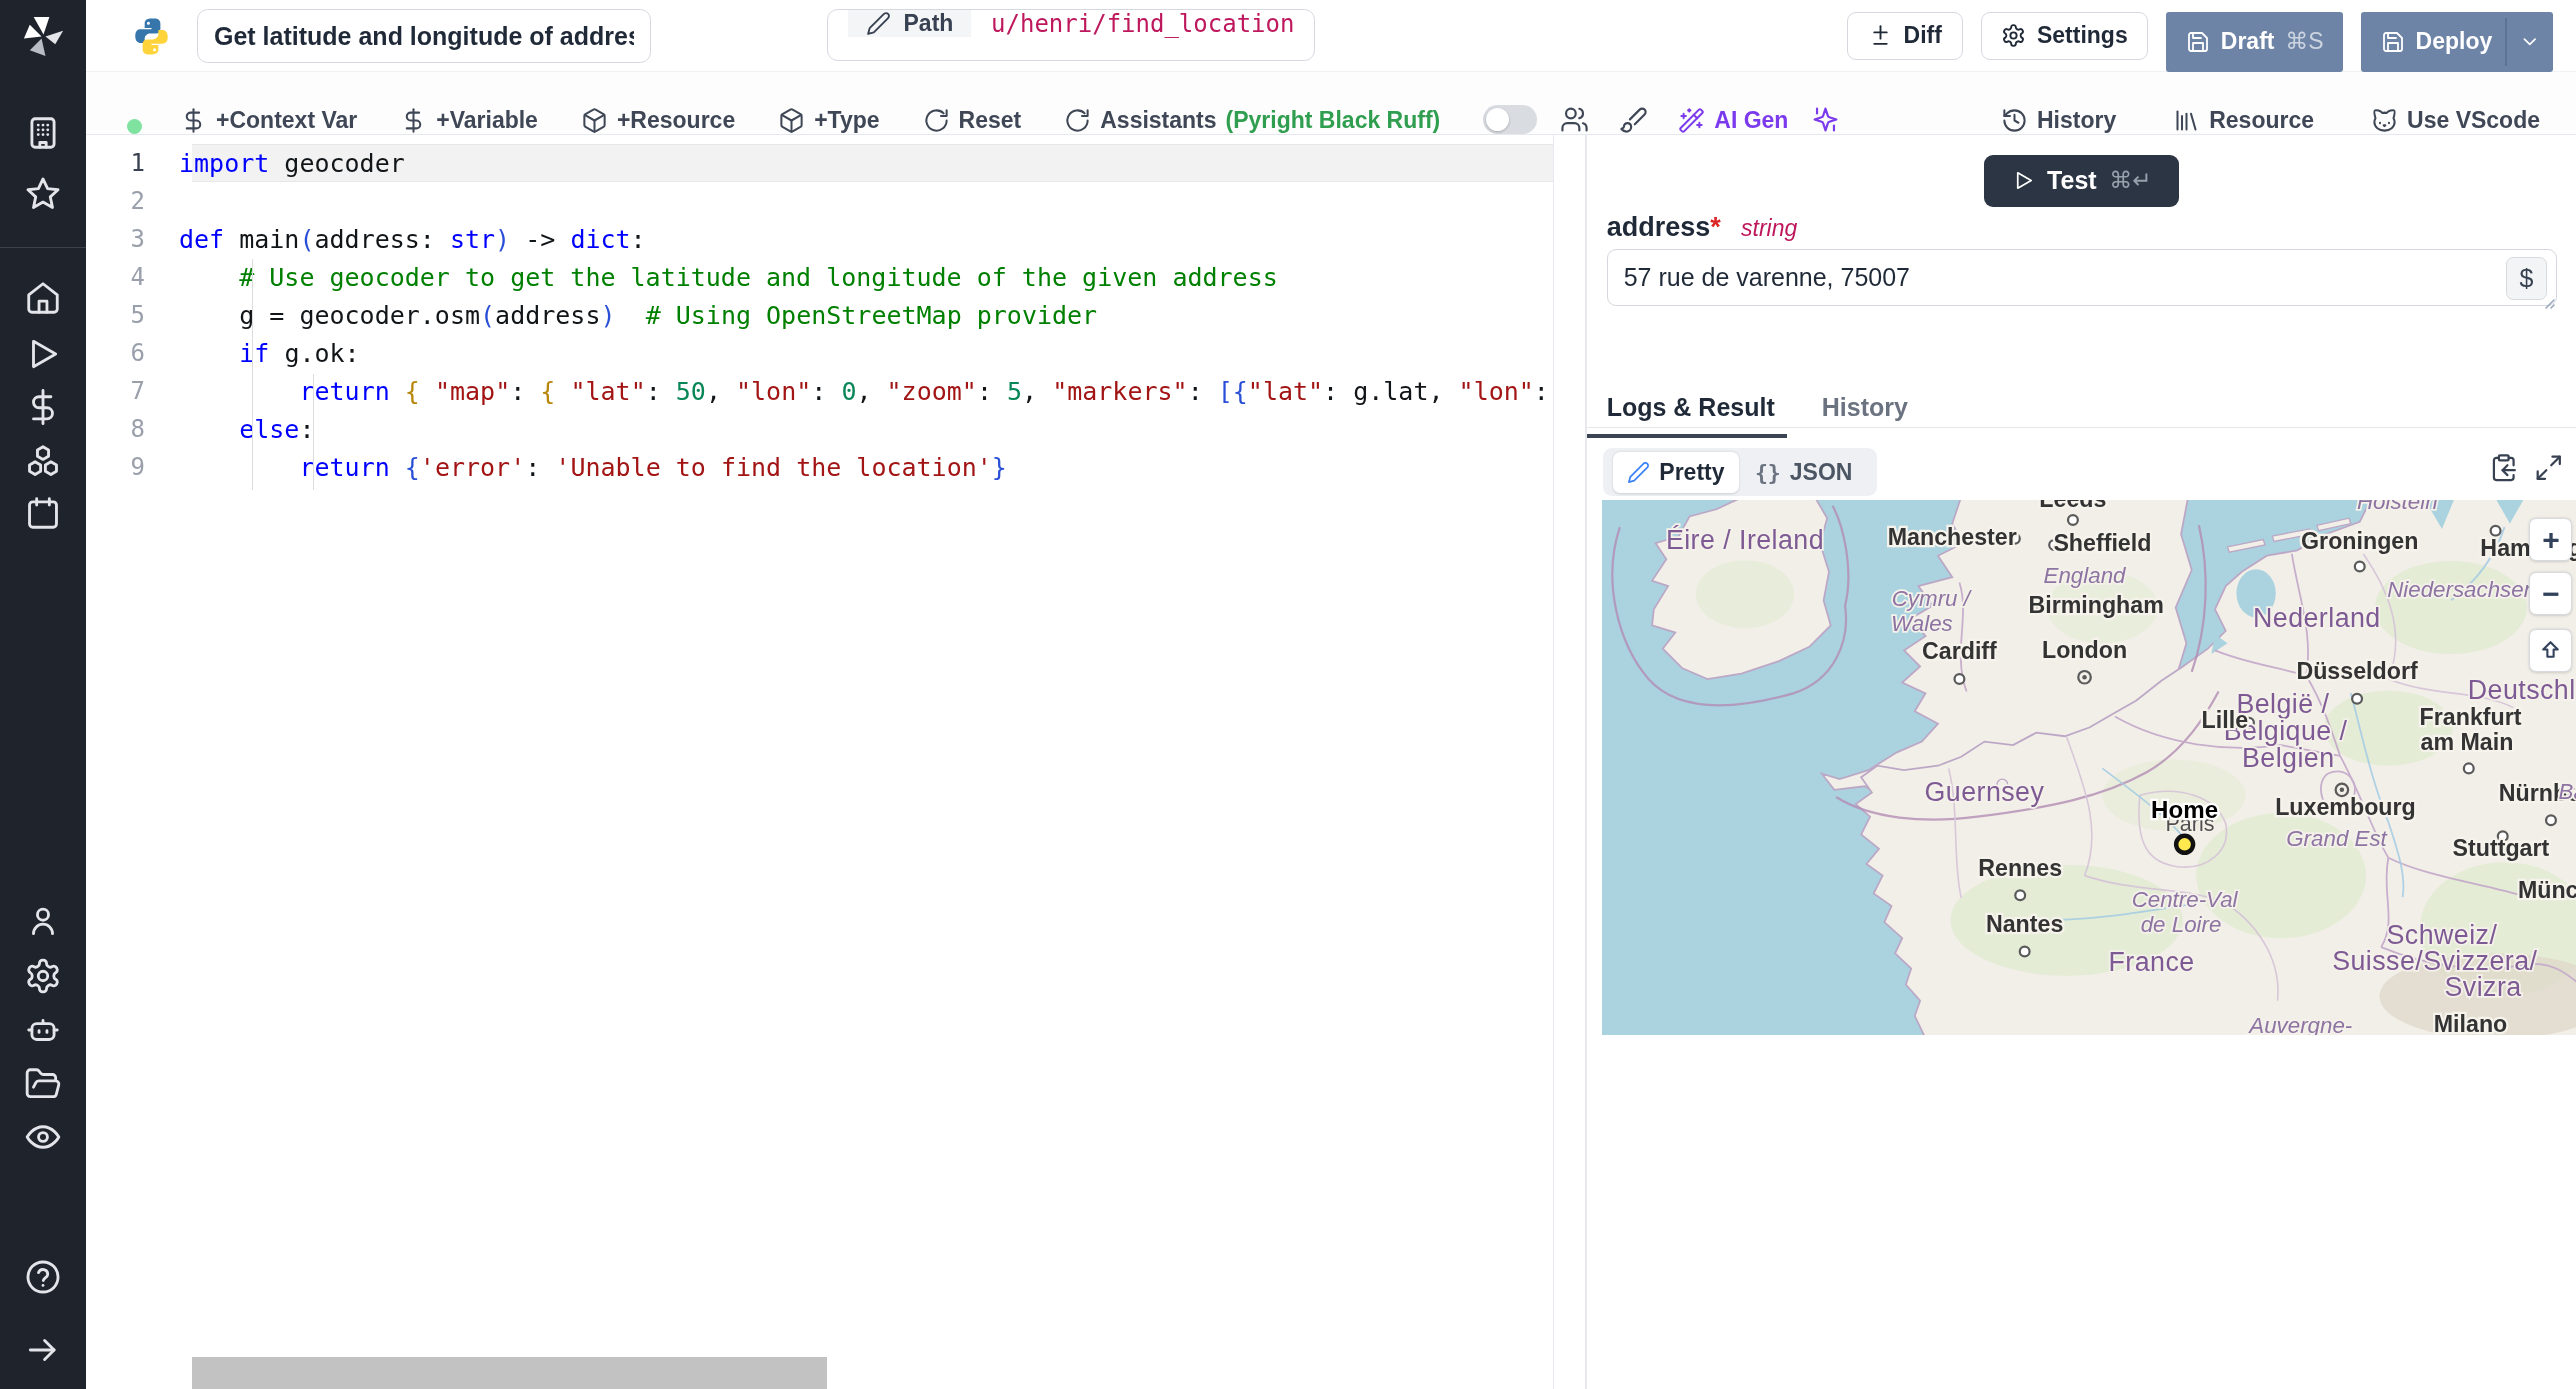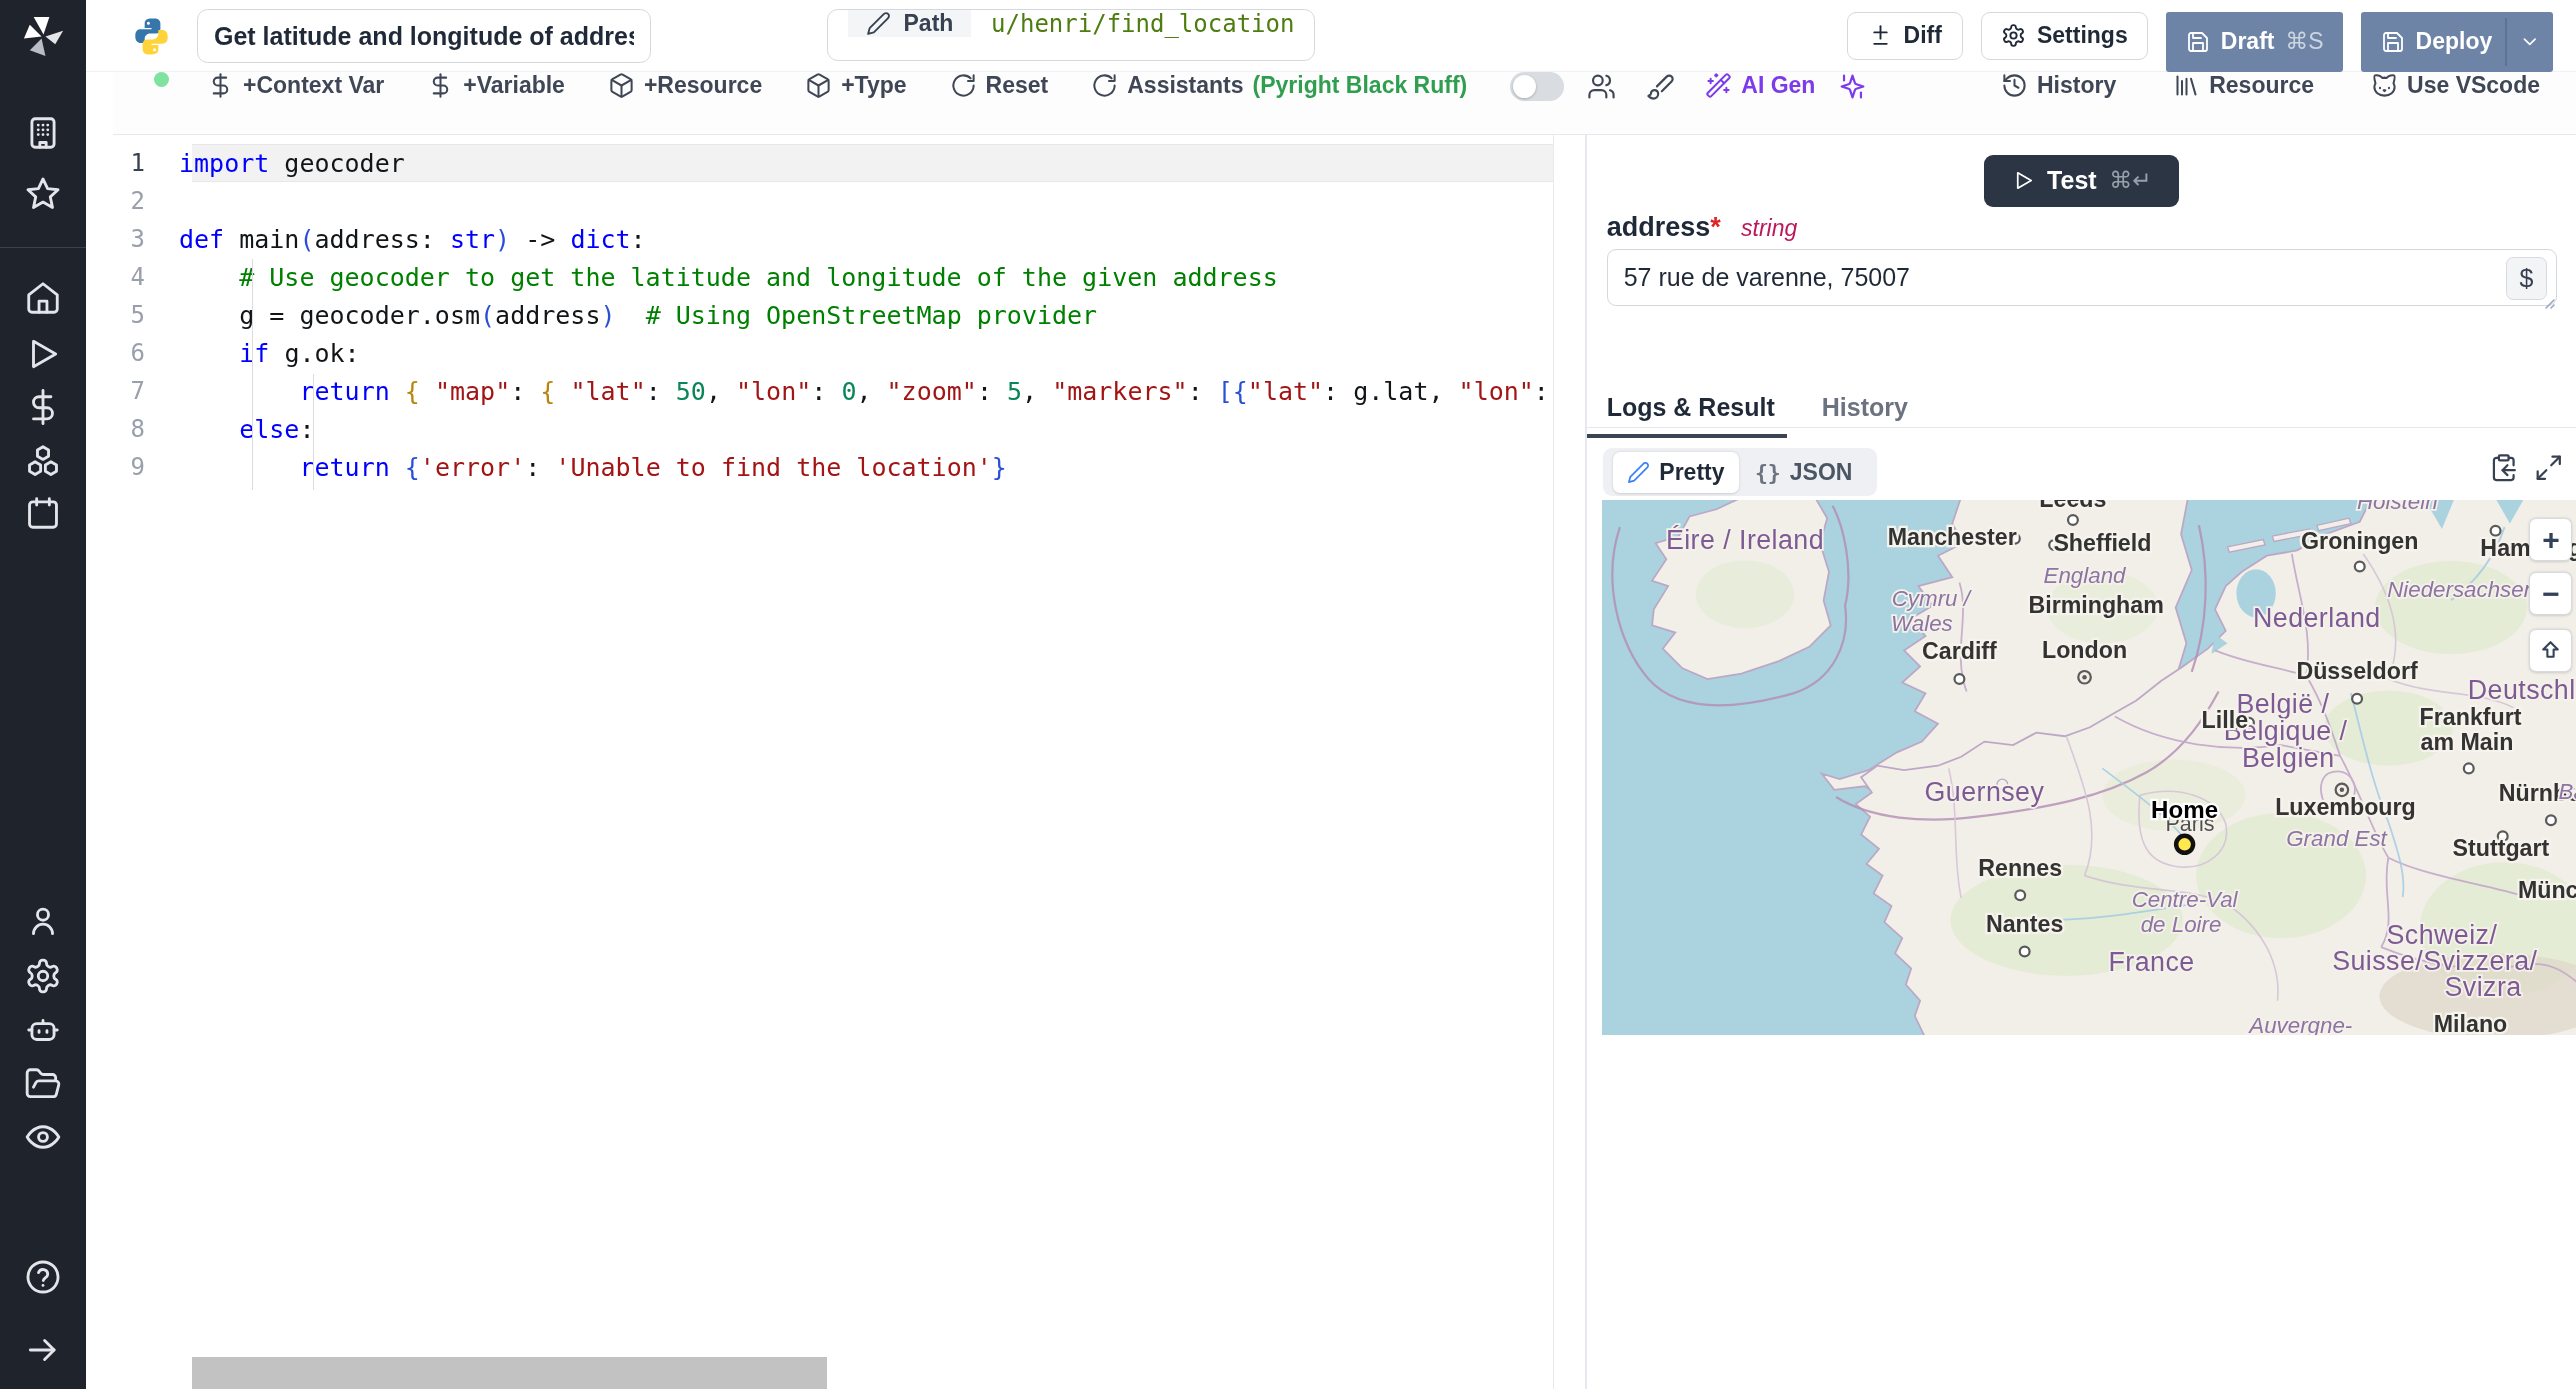--- a/index.html
+++ b/index.html
@@ -27,7 +27,7 @@
     font:700 23px "Liberation Sans", sans-serif; color:#374151; }
   .path-left svg { width:25px; height:25px; color:#374151; }
   .path-value { display:flex; align-items:center; padding:0 19.7px;
-    font:400 24px "DejaVu Sans Mono", monospace; color:#4d7c0f; }
+    font:400 24px "DejaVu Sans Mono", monospace; color:#be185d; }
   .tb-right { position:absolute; right:23px; top:11.6px; display:flex; gap:18px; align-items:flex-start; }
   .btn-light { display:flex; align-items:center; gap:10.7px; height:48px; padding:0 19.7px; background:#fff;
     border:1.8px solid #d4d8de; border-radius:9px; font:700 23px "Liberation Sans", sans-serif; color:#1f2937; cursor:pointer; }

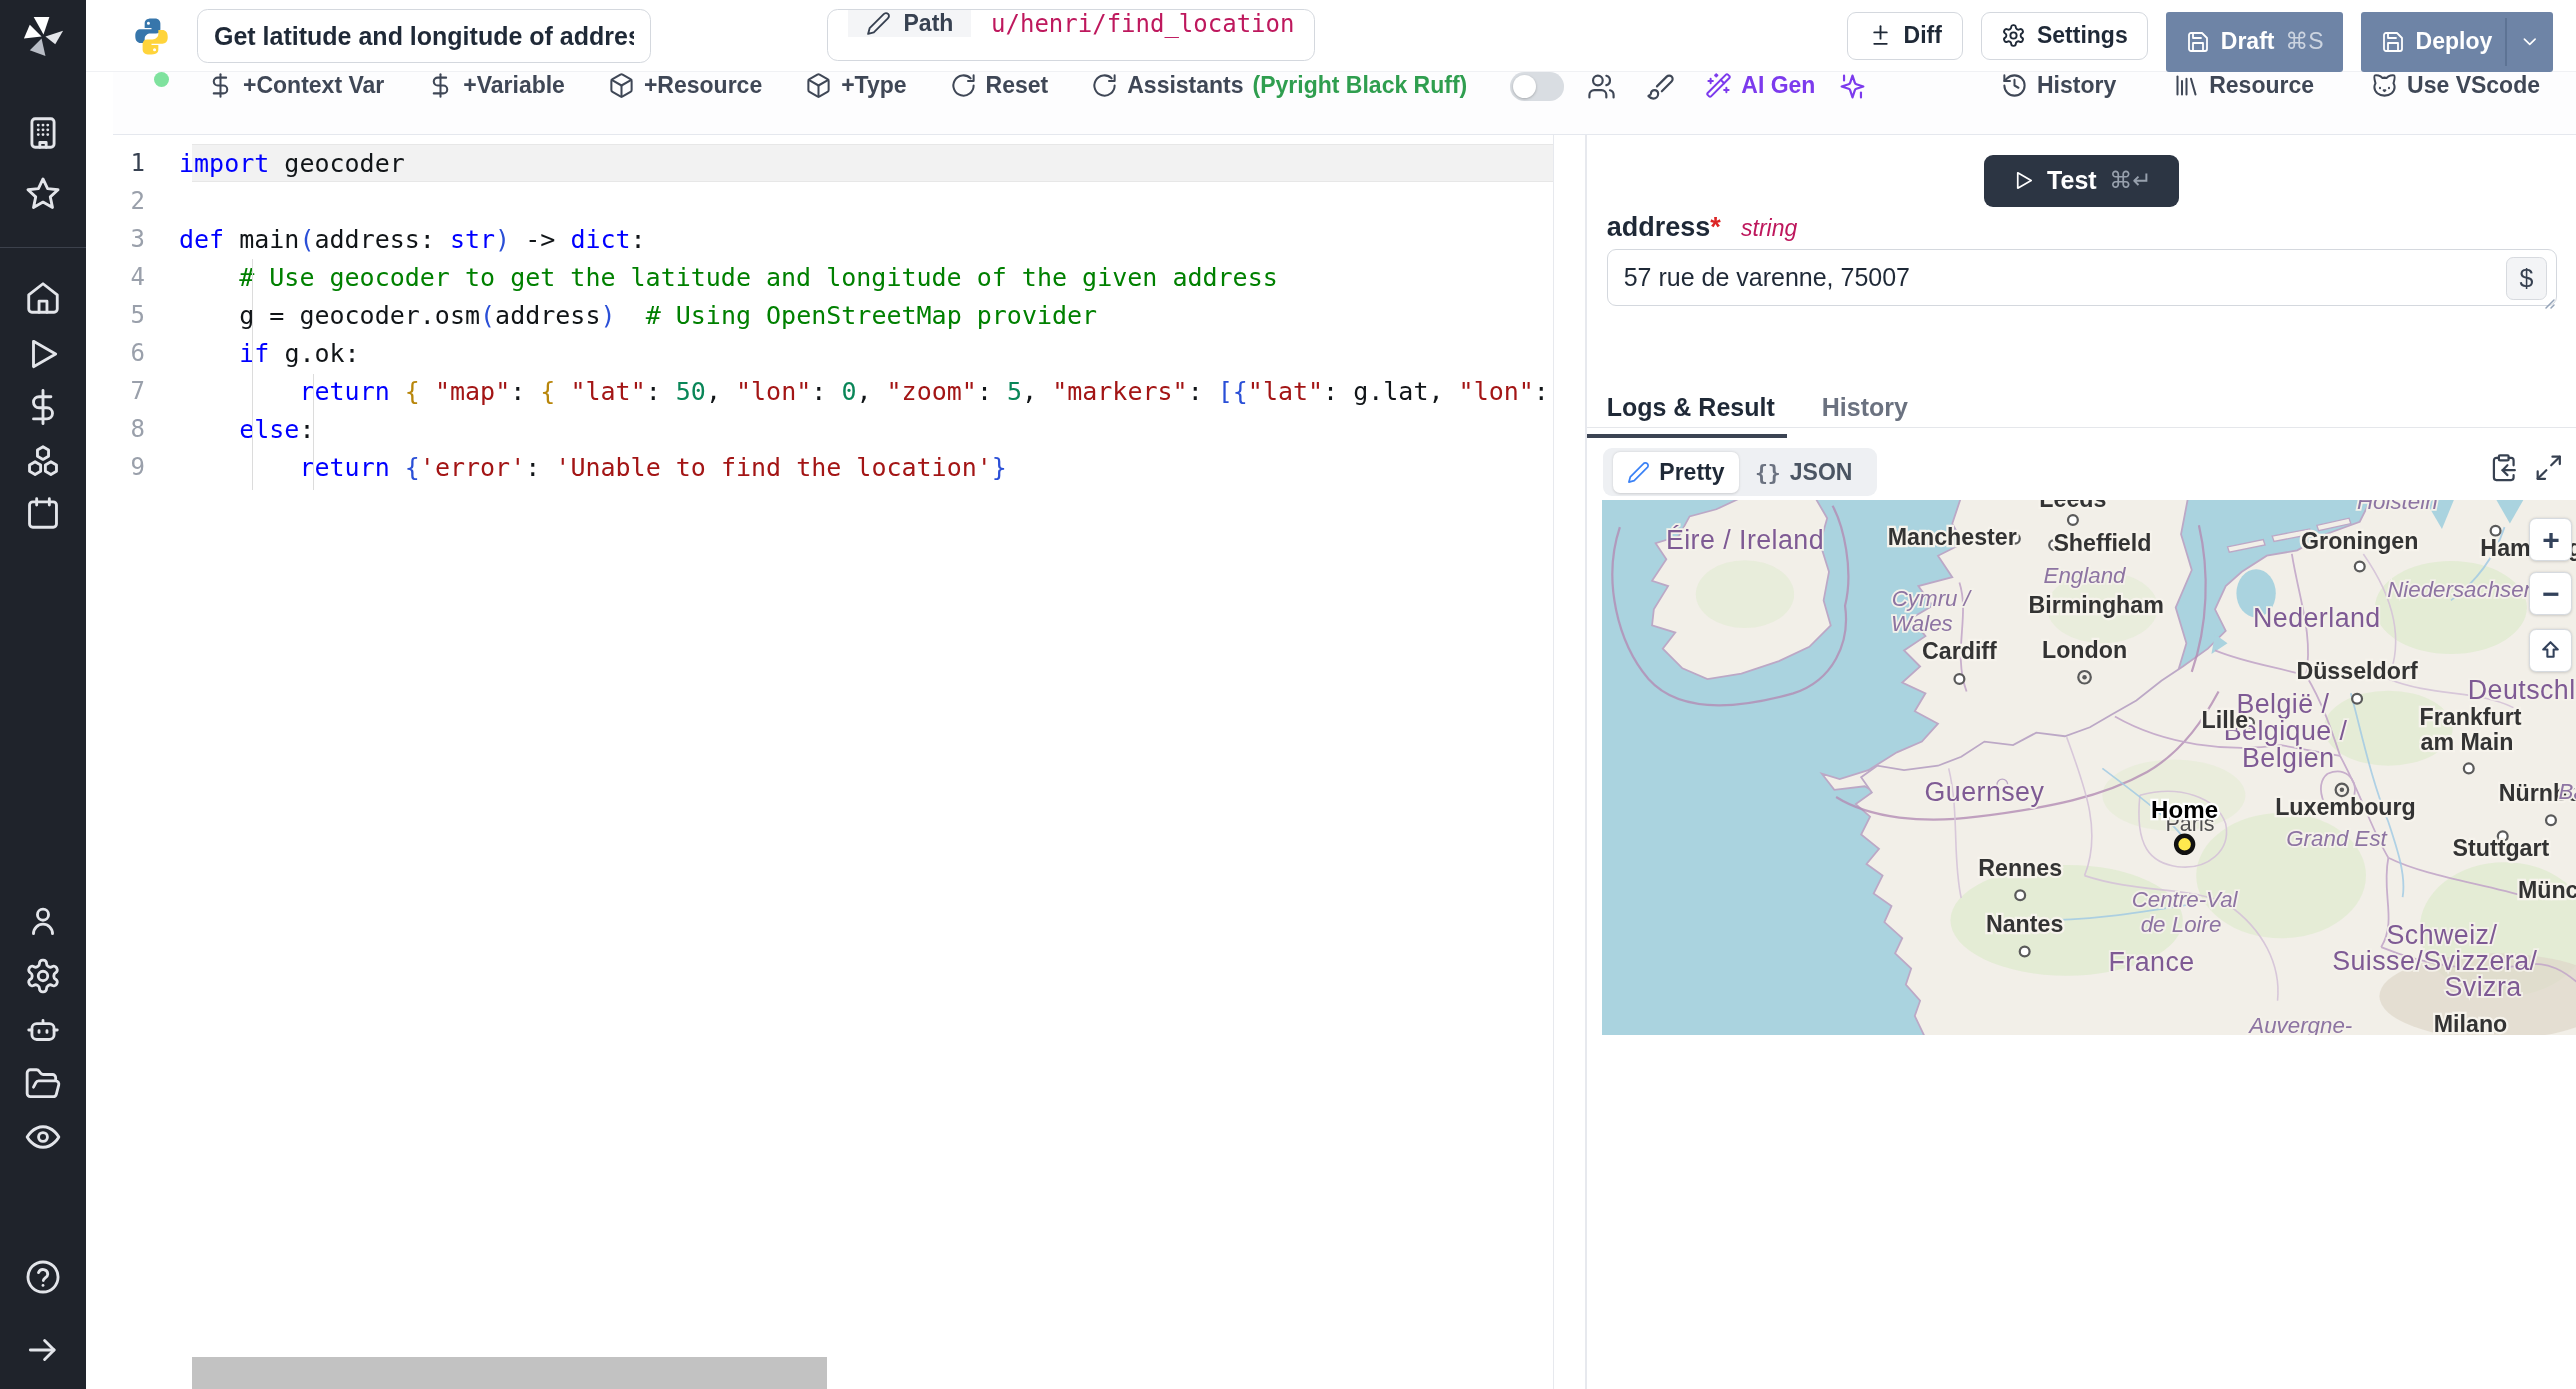--- a/index.html
+++ b/index.html
@@ -41,7 +41,7 @@
 
   
   #toolbar { position:absolute; left:86px; top:72px; right:0; height:63px; background:#fdfdfe;
-    border-bottom:0.9px solid #e5e8ee; display:flex; align-items:flex-start; padding:0 36px 0 41px; z-index:25;margin-left:27px; }
+    border-bottom:0.9px solid #e5e8ee; display:flex; align-items:flex-end; padding:0 36px 0 41px; z-index:25; }
   .status-dot { width:15px; height:15px; border-radius:50%; background:#7fe29e; margin-right:38px; }
   .tool-btn { display:flex; align-items:center; gap:9px; background:none; border:none; cursor:pointer;
     font:600 23px "Liberation Sans", sans-serif; color:#3f4756; margin-right:43px; white-space:nowrap; }

